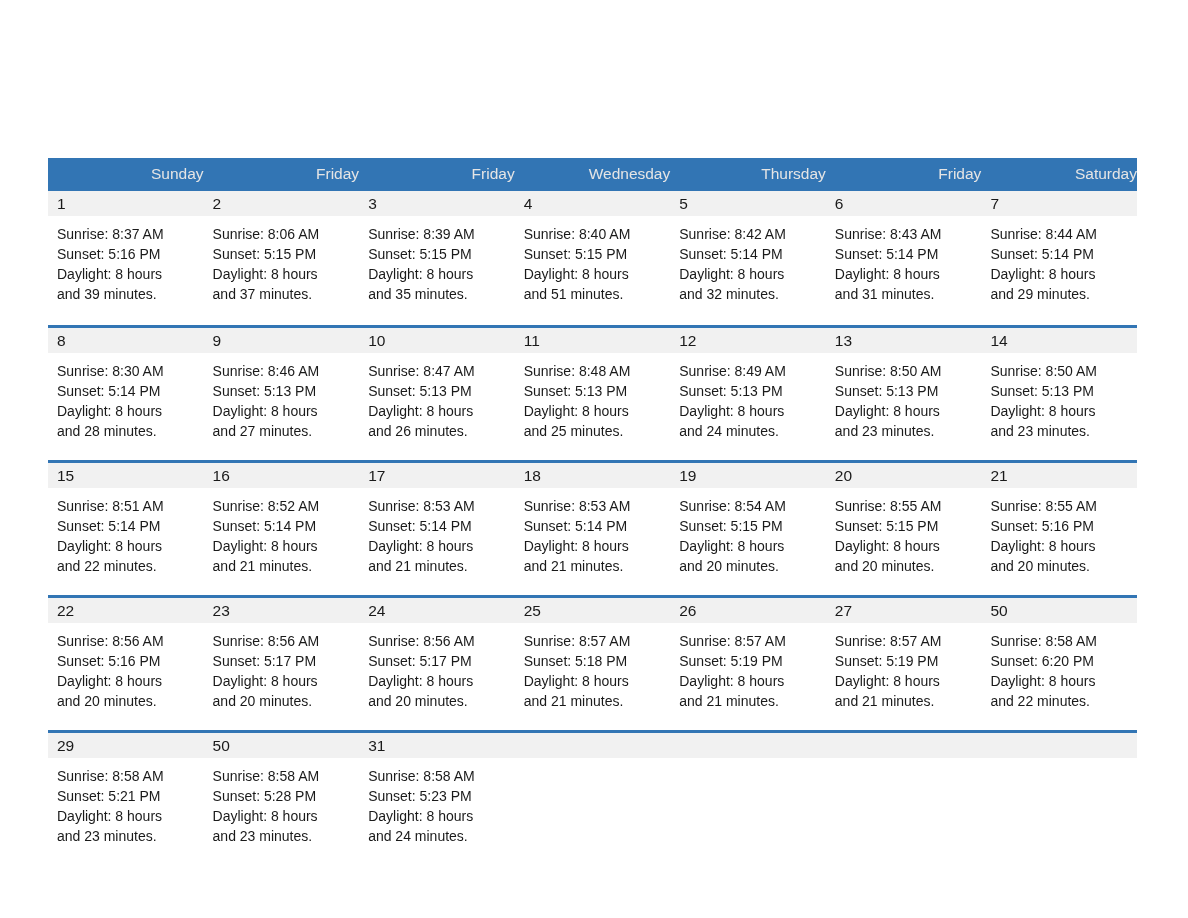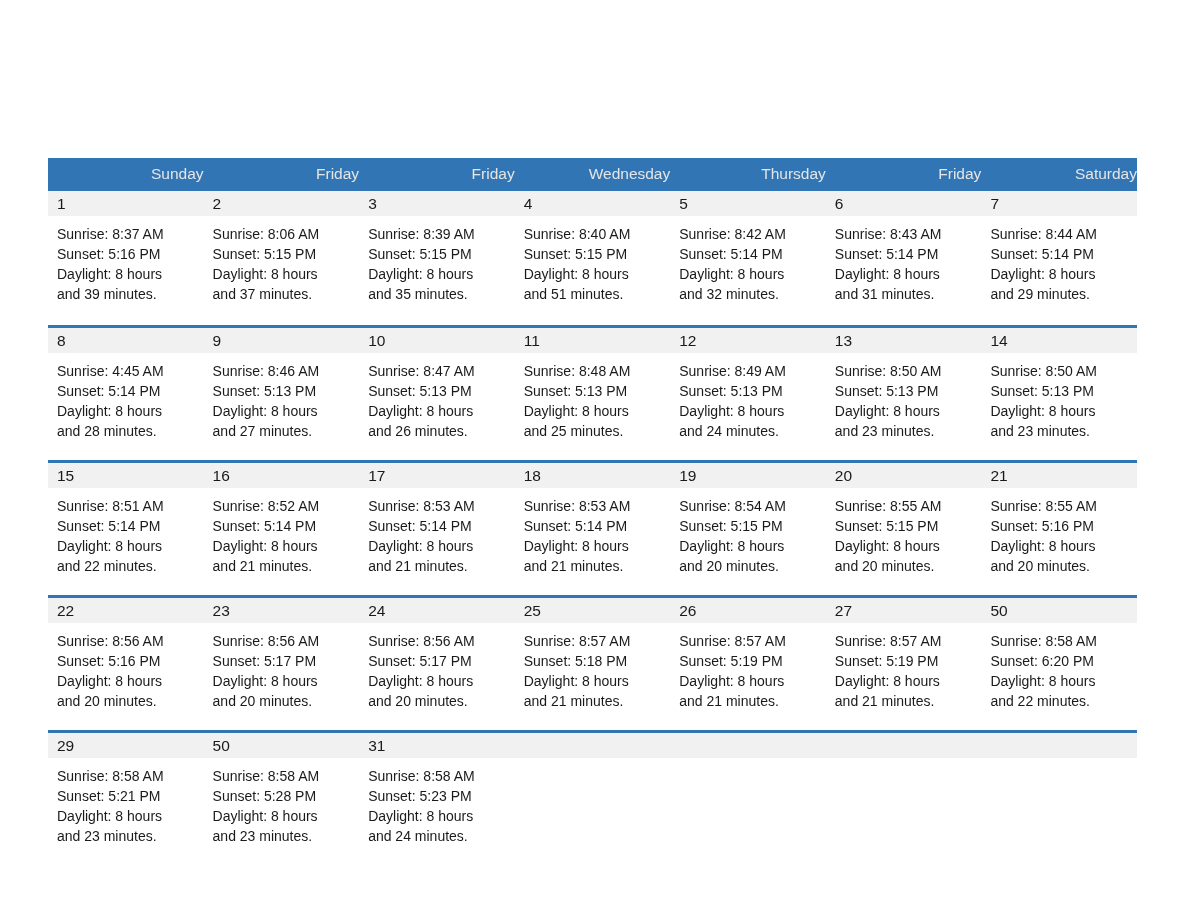--- a/index.html
+++ b/index.html
@@ -230,7 +230,7 @@
           <td>
             <div class="daynum">8</div>
             <div class="cell-body">
-              <div>Sunrise: 4:45 AM</div>
+              <div>Sunrise: 8:30 AM</div>
               <div>Sunset: 5:14 PM</div>
               <div>Daylight: 8 hours</div>
               <div>and 28 minutes.</div>

